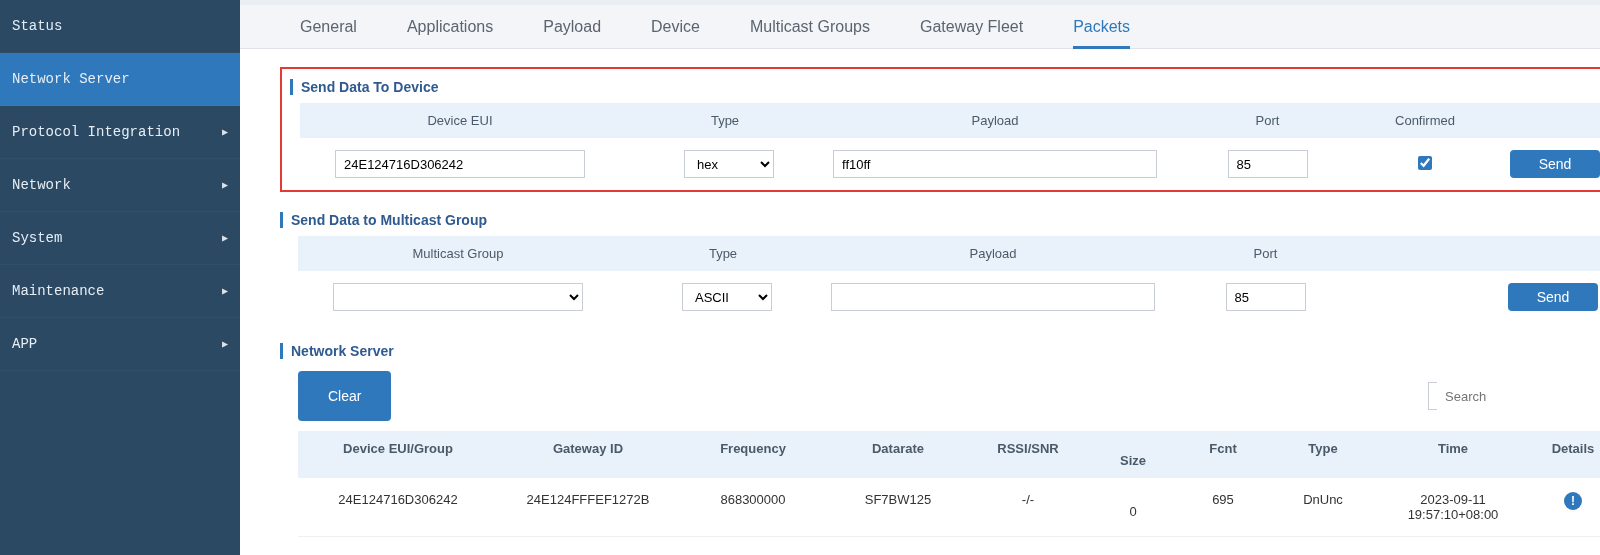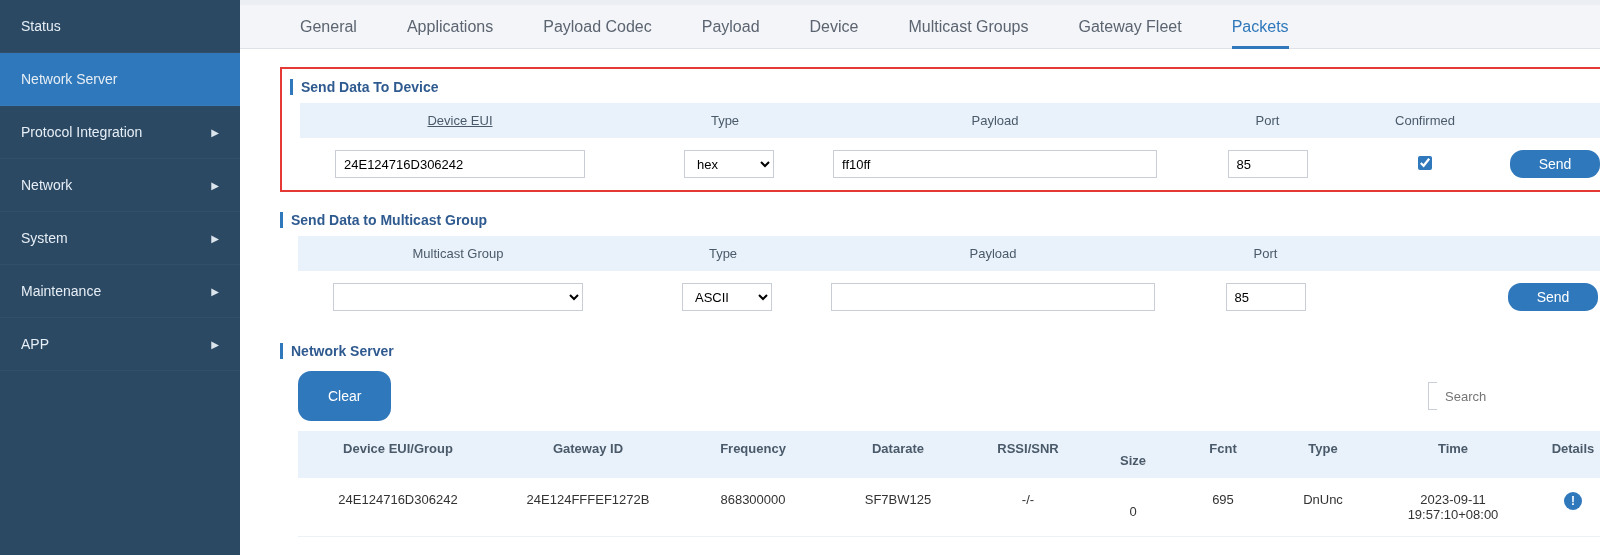--- a/index.html
+++ b/index.html
@@ -22,7 +22,7 @@
     height: 100%;
   }
   .sidebar-item {
-    padding: 18px 21px;
+    padding: 18px 12px;
     border-bottom: 1px solid rgba(255,255,255,0.03);
     cursor: pointer;
     display: flex;
@@ -30,6 +30,7 @@
     align-items: center;
     font-size: 14px;
     color: #e6eef5;
+    font-family: Liberation Mono, monospace;
   }
   .sidebar-item.active {
     background: #2f78bb;

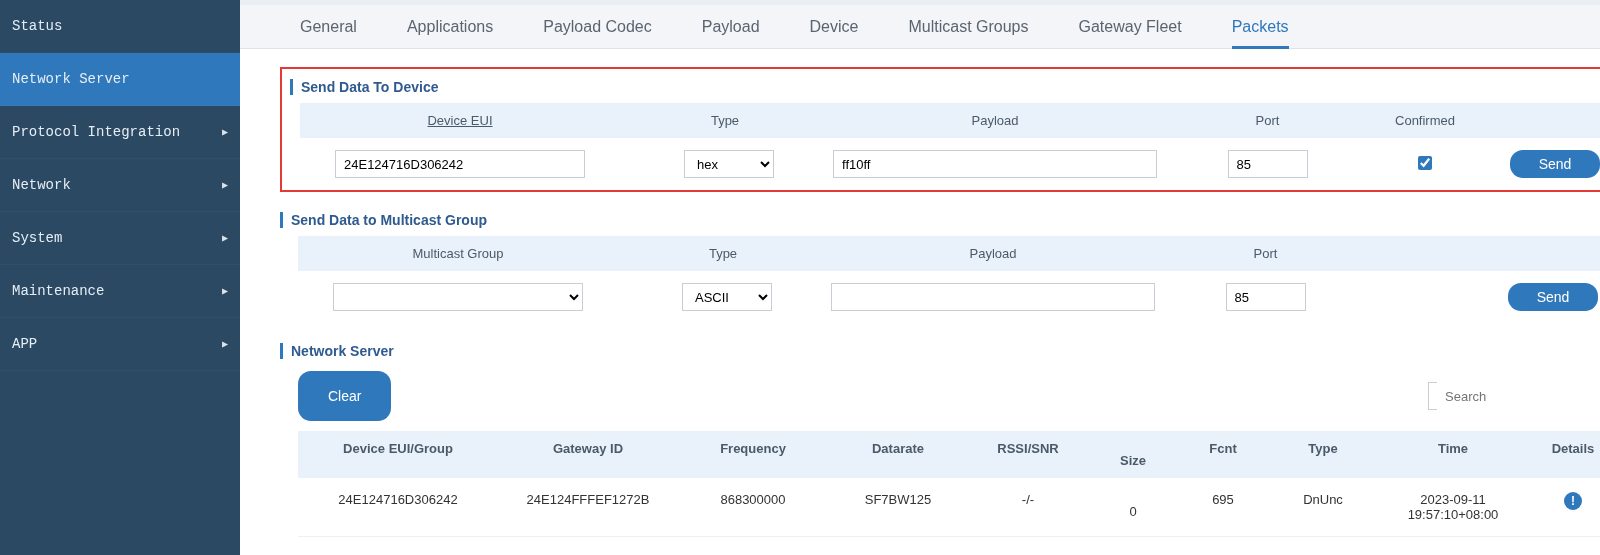--- a/index.html
+++ b/index.html
@@ -264,9 +264,6 @@
         <span>Applications</span>
       </div>
     <div class="tab">
-        <span>Payload Codec</span>
-      </div>
-    <div class="tab">
         <span>Payload</span>
       </div>
     <div class="tab">

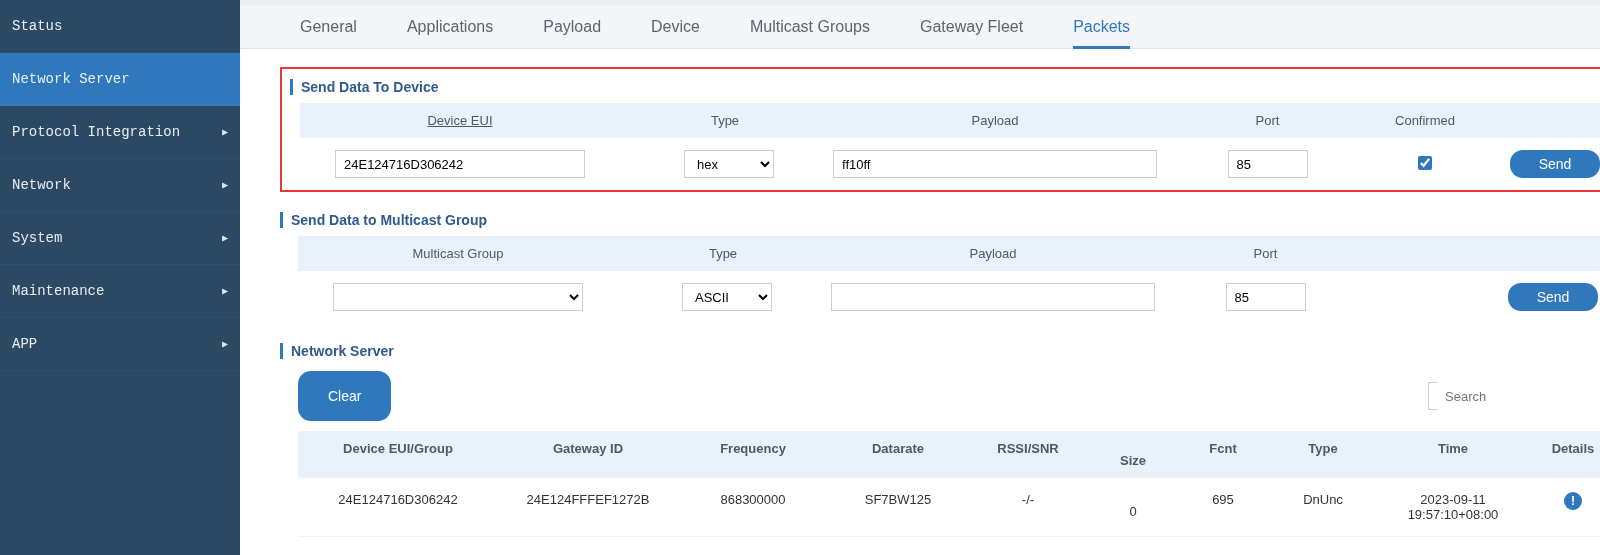--- a/index.html
+++ b/index.html
@@ -124,7 +124,7 @@
     align-items: center;
   }
   
-  .col-deveui   { width: 320px; text-align: center; text-decoration: underline; }
+  .col-deveui   { width: 320px; text-align: center; }
   .col-type     { width: 210px; text-align: center; }
   .col-payload  { width: 330px; text-align: center; }
   .col-port     { width: 215px; text-align: center; }

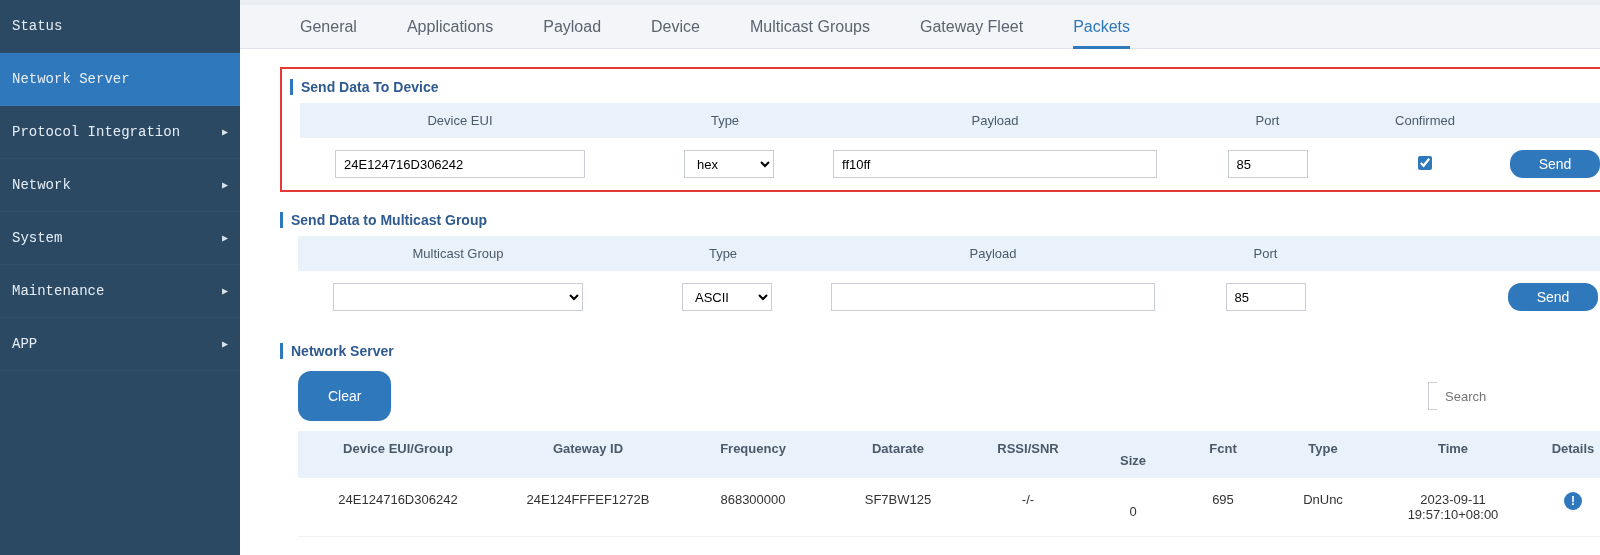--- a/index.html
+++ b/index.html
@@ -154,7 +154,7 @@
     padding: 6px 24px;
     font-size: 14px;
     cursor: pointer;
-    border-radius: 13px;
+    border-radius: 4px;
   }
   .btn-small { padding: 17px 30px; }
   .btn-send  { min-width: 90px; }

